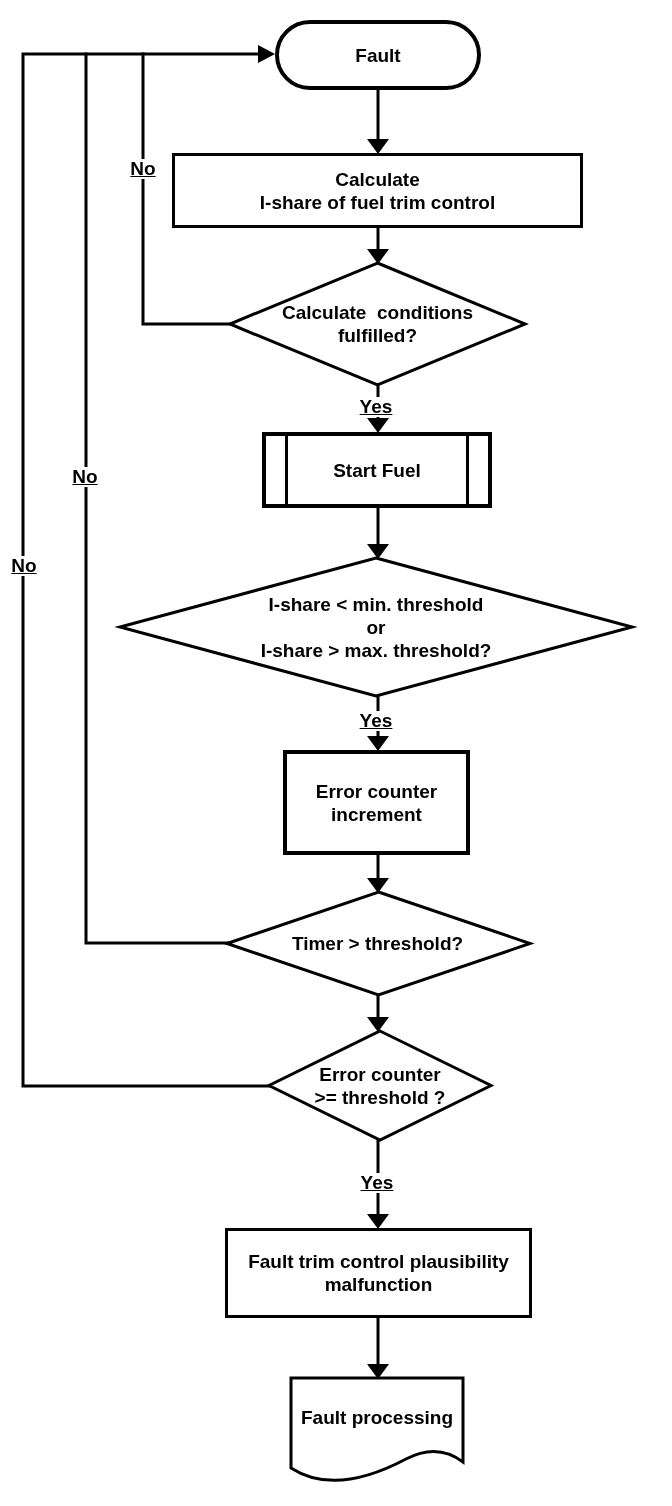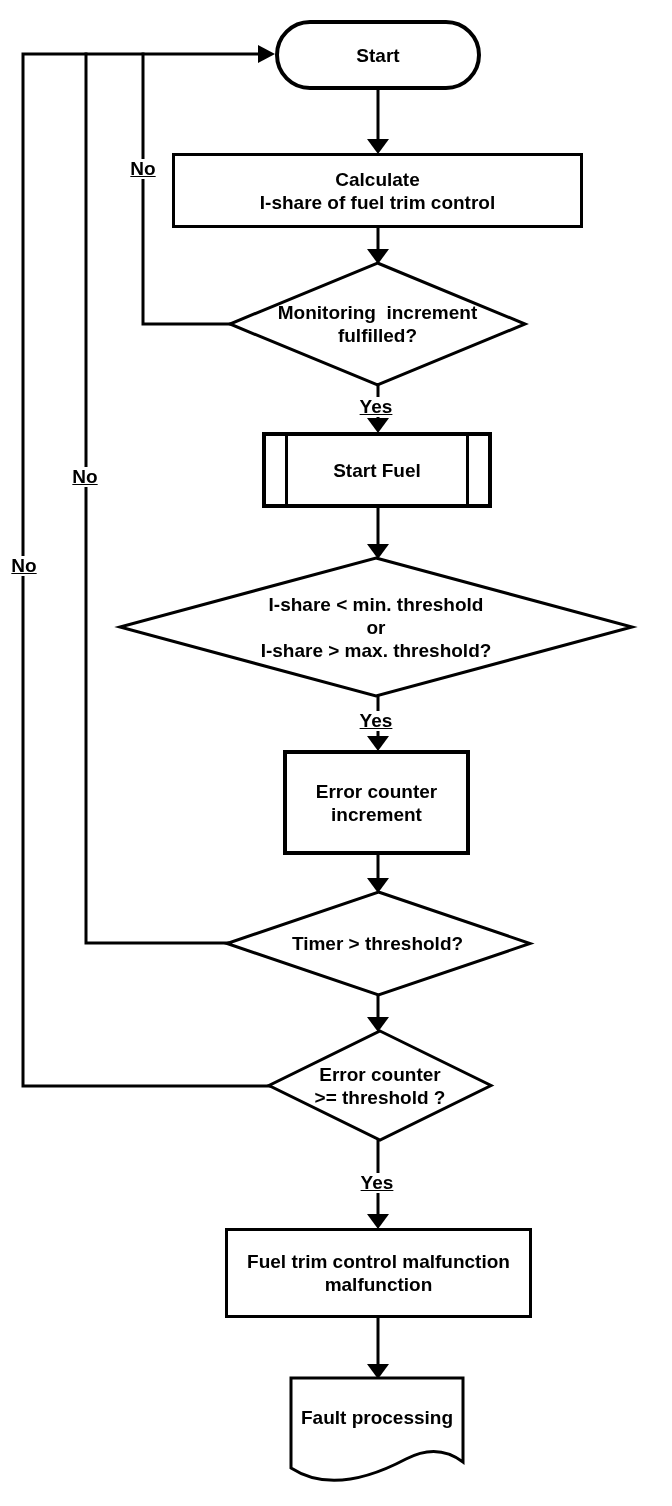--- a/index.html
+++ b/index.html
@@ -71,7 +71,7 @@
   </svg>
 
   <div class="node pill" style="left:275px;top:20px;width:206px;height:70px;"></div>
-  <div class="txt" style="left:275px;top:20px;width:206px;height:70px;">Start</div>
+  <div class="txt" style="left:275px;top:20px;width:206px;height:70px;">Fault</div>
 
   <div class="node" style="left:172px;top:153px;width:411px;height:75px;"></div>
   <div class="txt" style="left:172px;top:153px;width:411px;height:75px;">Calculate

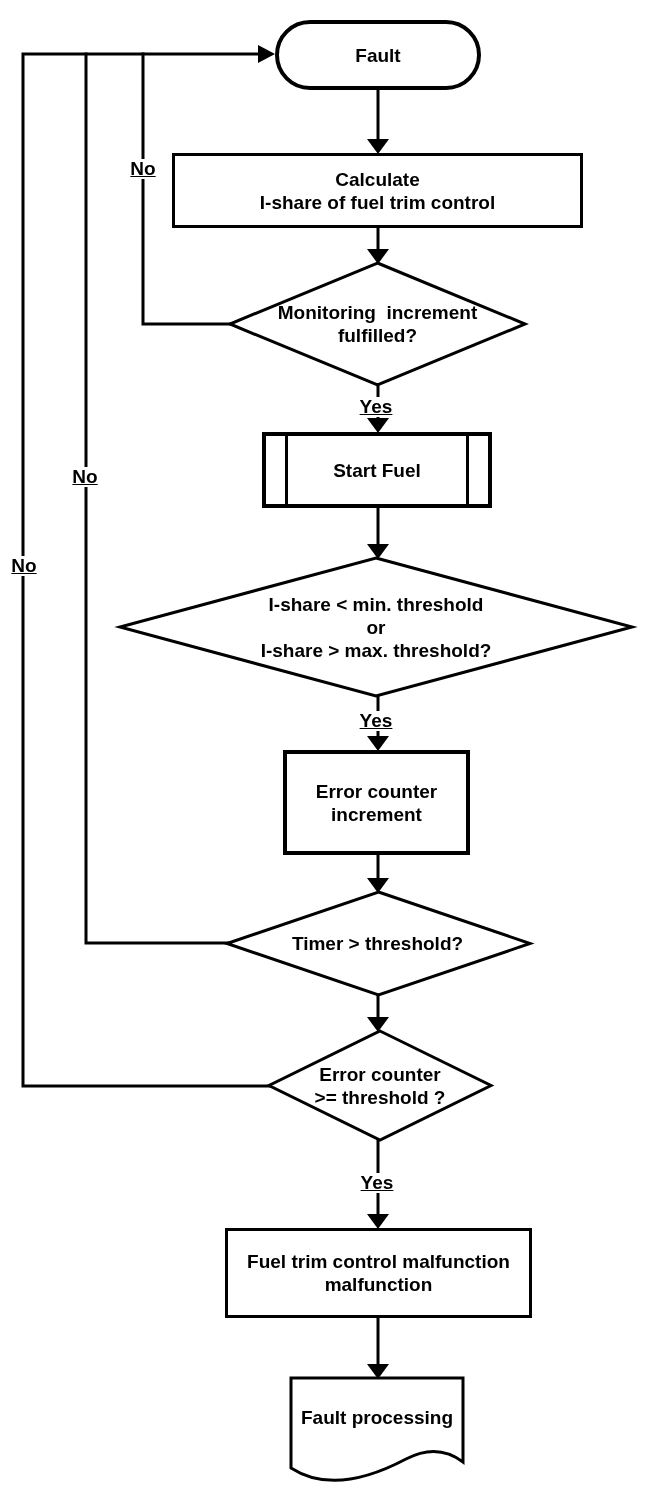--- a/index.html
+++ b/index.html
@@ -77,7 +77,7 @@
   <div class="txt" style="left:172px;top:153px;width:411px;height:75px;">Calculate
 I-share of fuel trim control</div>
 
-  <div class="txt" style="left:230px;top:263px;width:295px;height:122px;">Monitoring  increment
+  <div class="txt" style="left:230px;top:263px;width:295px;height:122px;">Calculate  conditions
 fulfilled?</div>
 
   <div class="node thick" style="left:262px;top:432px;width:230px;height:76px;">

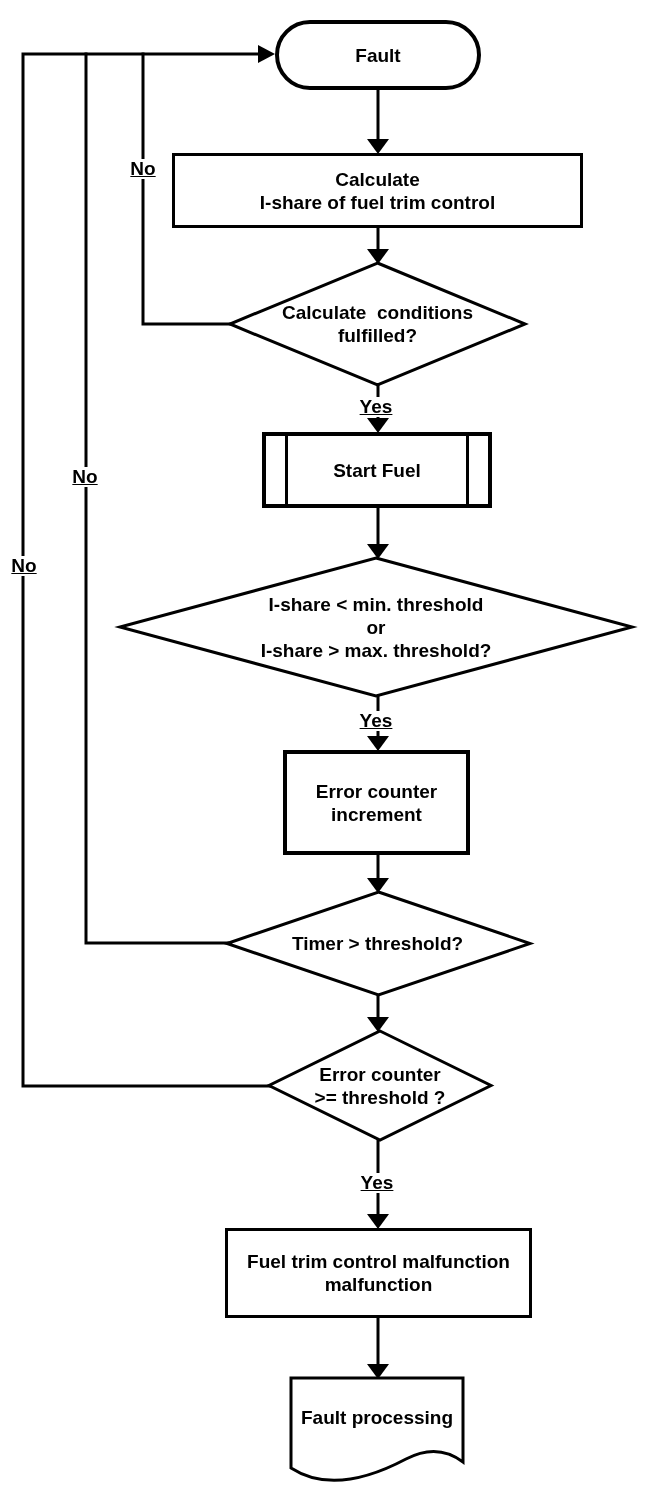--- a/index.html
+++ b/index.html
@@ -100,7 +100,7 @@
 &gt;= threshold ?</div>
 
   <div class="node" style="left:225px;top:1228px;width:307px;height:90px;"></div>
-  <div class="txt" style="left:225px;top:1228px;width:307px;height:90px;">Fuel trim control malfunction
+  <div class="txt" style="left:225px;top:1228px;width:307px;height:90px;">Fault trim control plausibility
 malfunction</div>
 
   <div class="txt" style="left:291px;top:1380px;width:172px;height:74px;">Fault processing</div>

